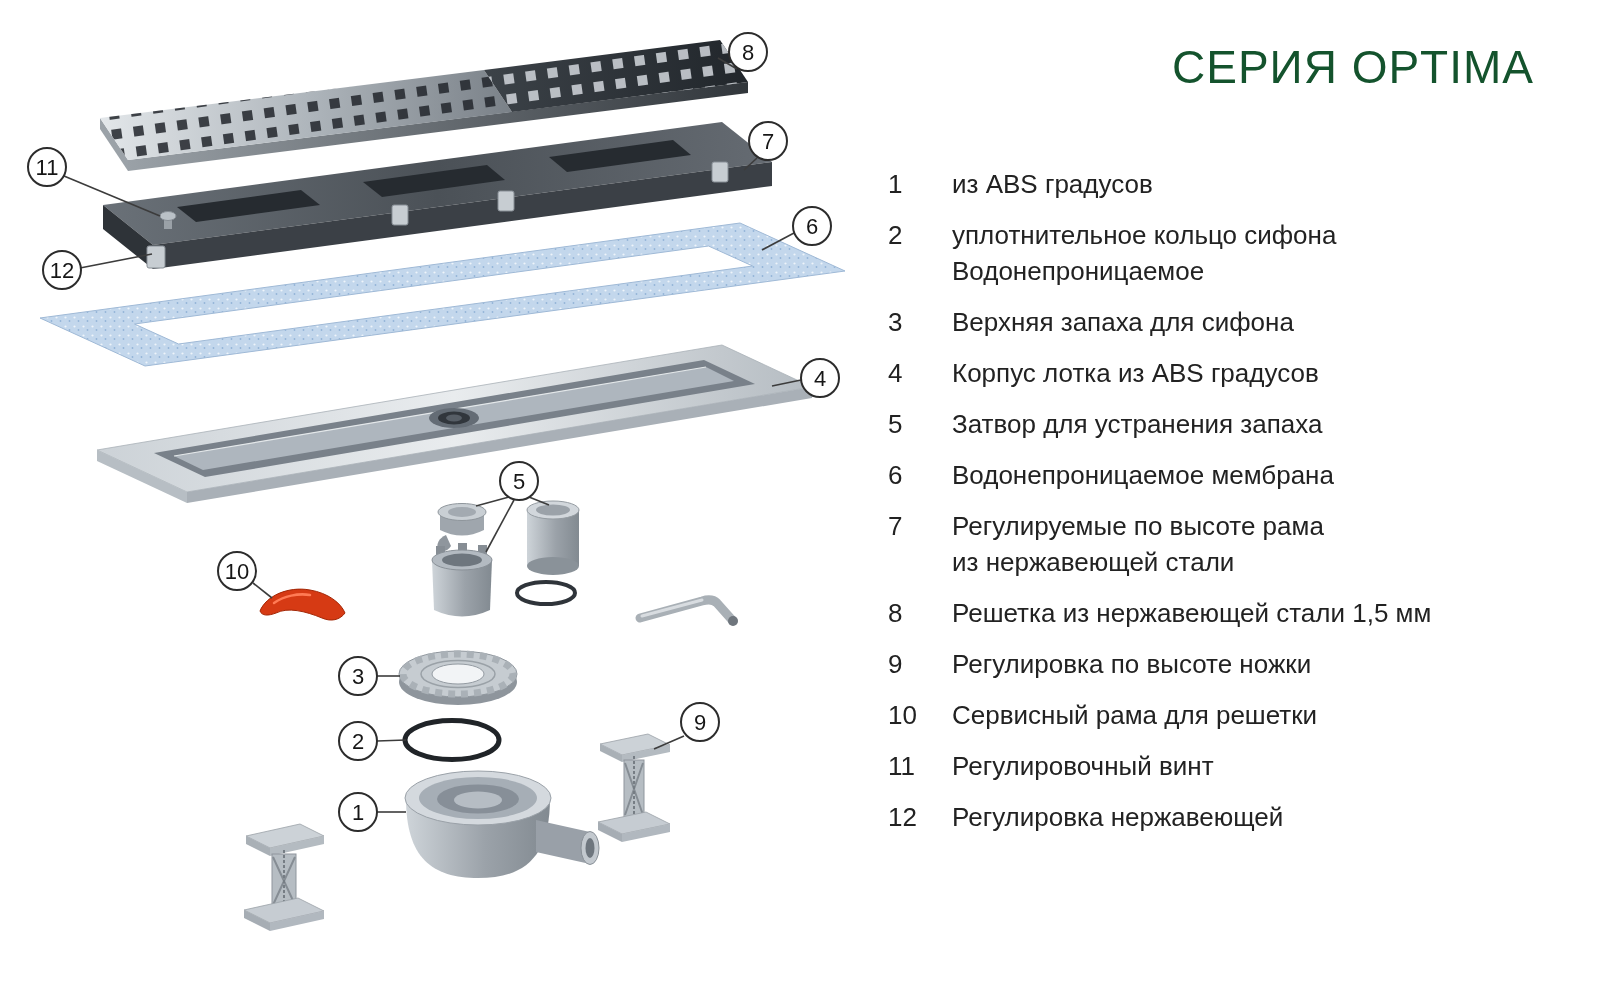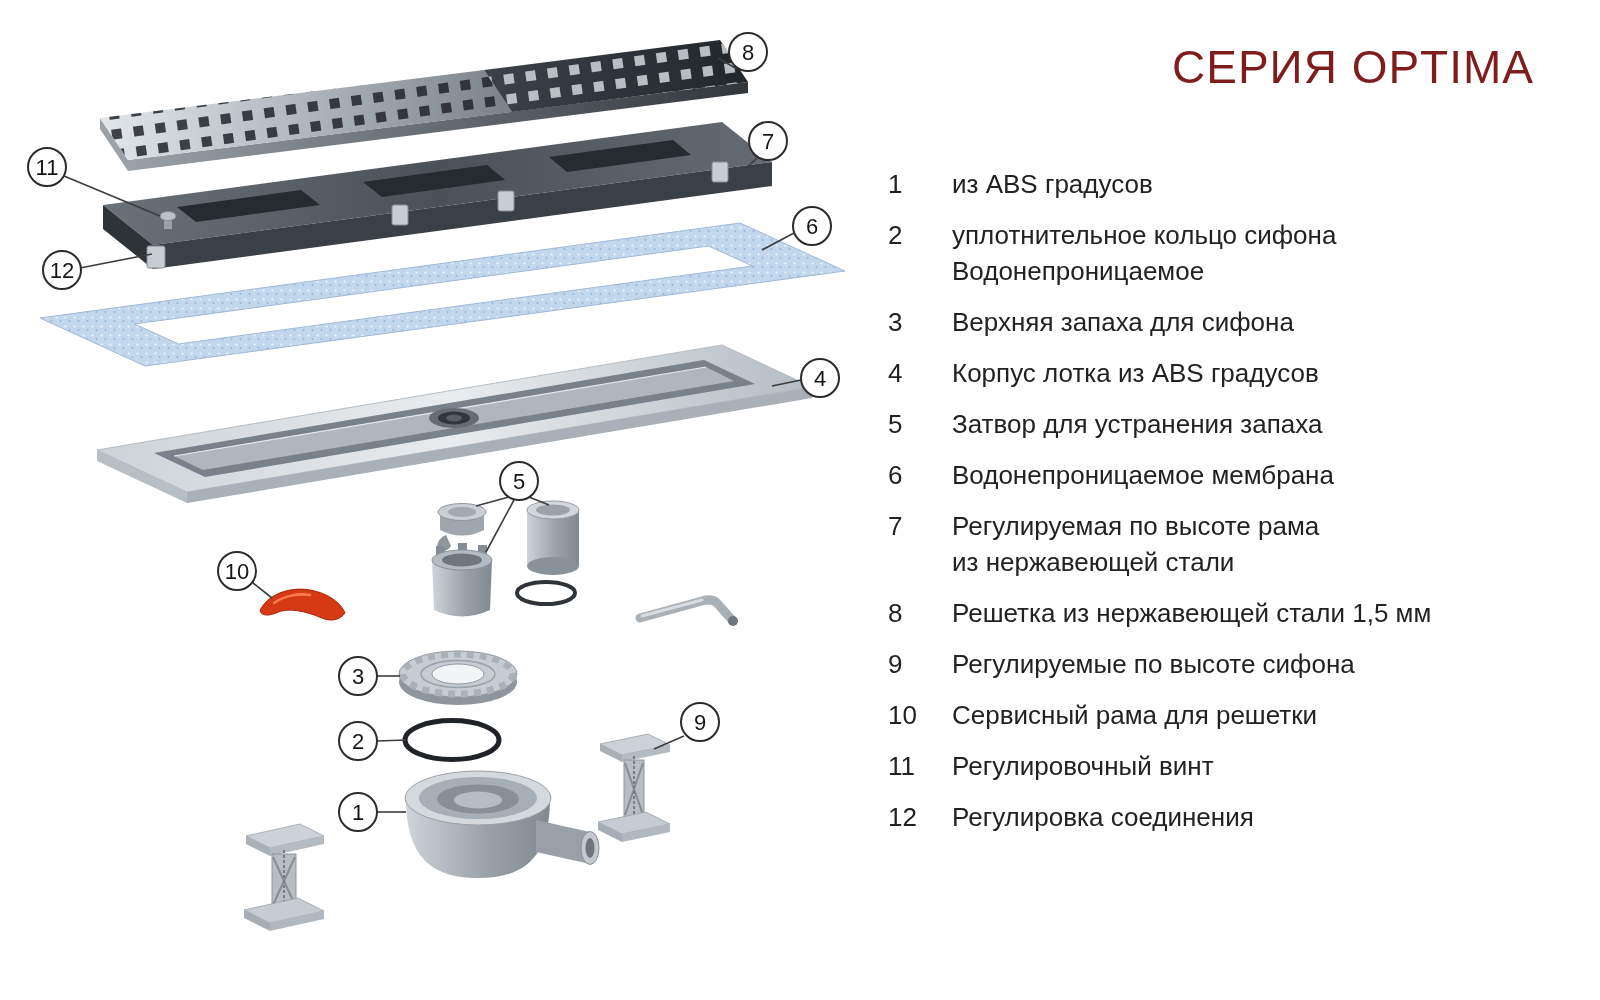--- a/index.html
+++ b/index.html
@@ -9,7 +9,7 @@
   }
   .title{
     position:absolute;top:40px;right:66px;font-size:46px;font-weight:500;
-    letter-spacing:1px;color:#7f1d1d;white-space:nowrap;
+    letter-spacing:1px;color:#14532d;white-space:nowrap;
   }
   .legend{
     position:absolute;left:888px;top:166px;width:680px;font-size:26px;line-height:36px;color:#222;

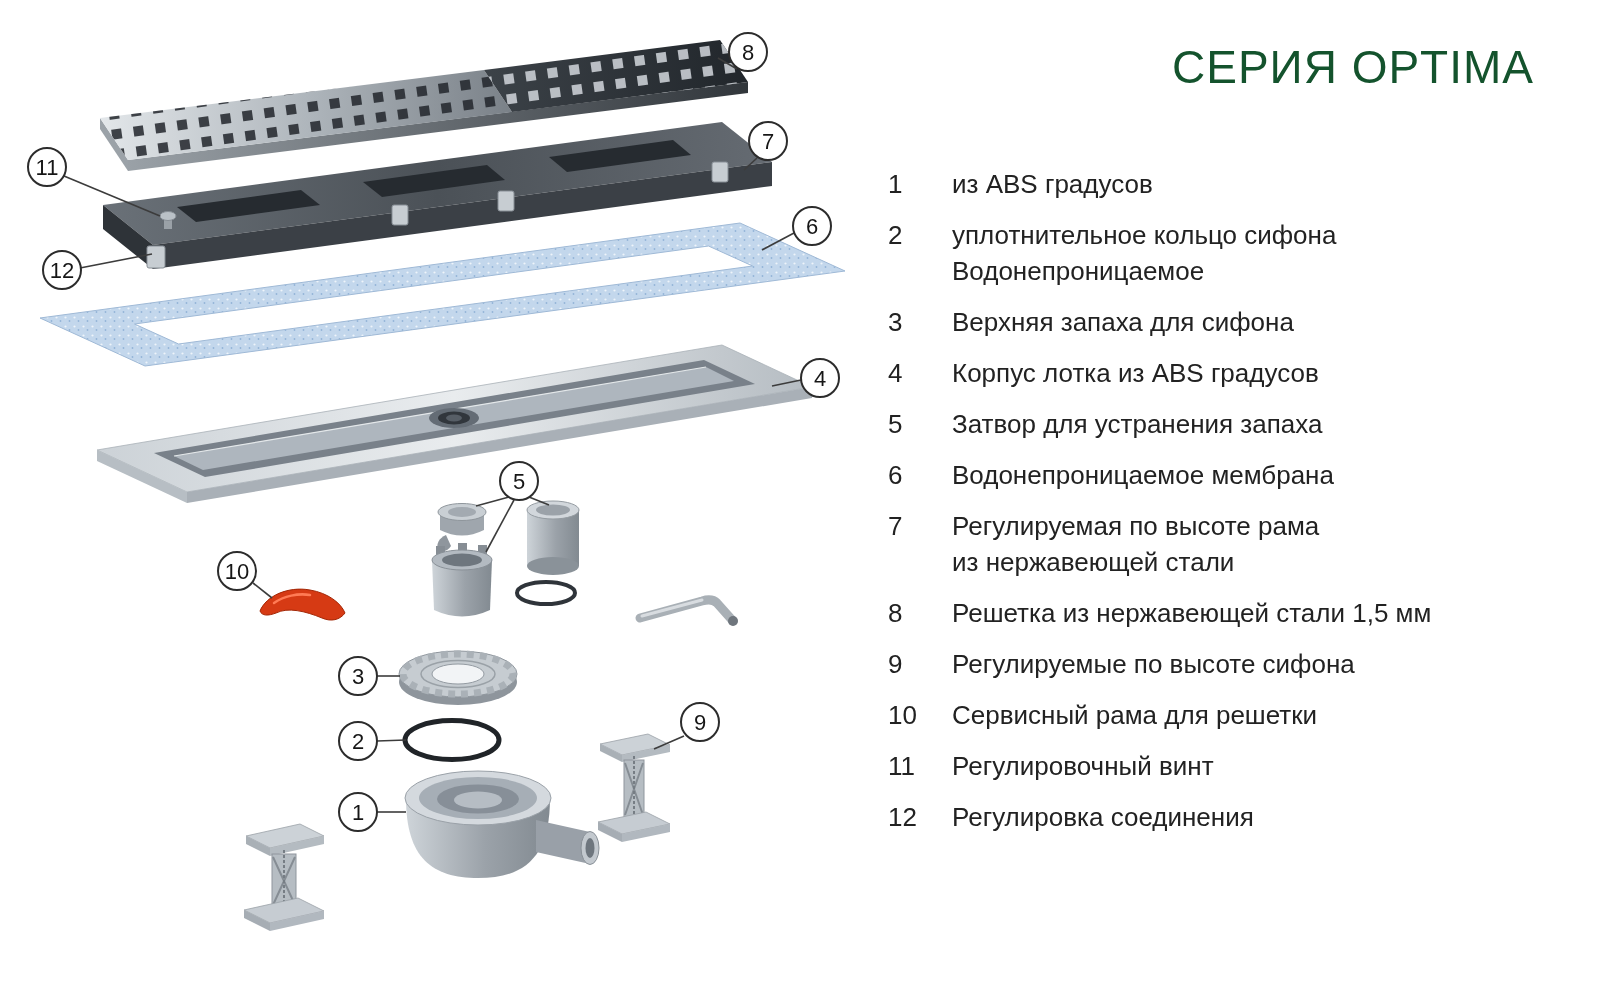--- a/index.html
+++ b/index.html
@@ -308,7 +308,7 @@
     <div class="legend-row">
       <span class="legend-num">7</span>
       <span class="legend-text">
-        <span class="legend-line">Регулируемая по высоте рама</span>
+        <span class="legend-line">Регулируемые по высоте рама</span>
         <span class="legend-line">из нержавеющей стали</span>
       </span>
     </div>

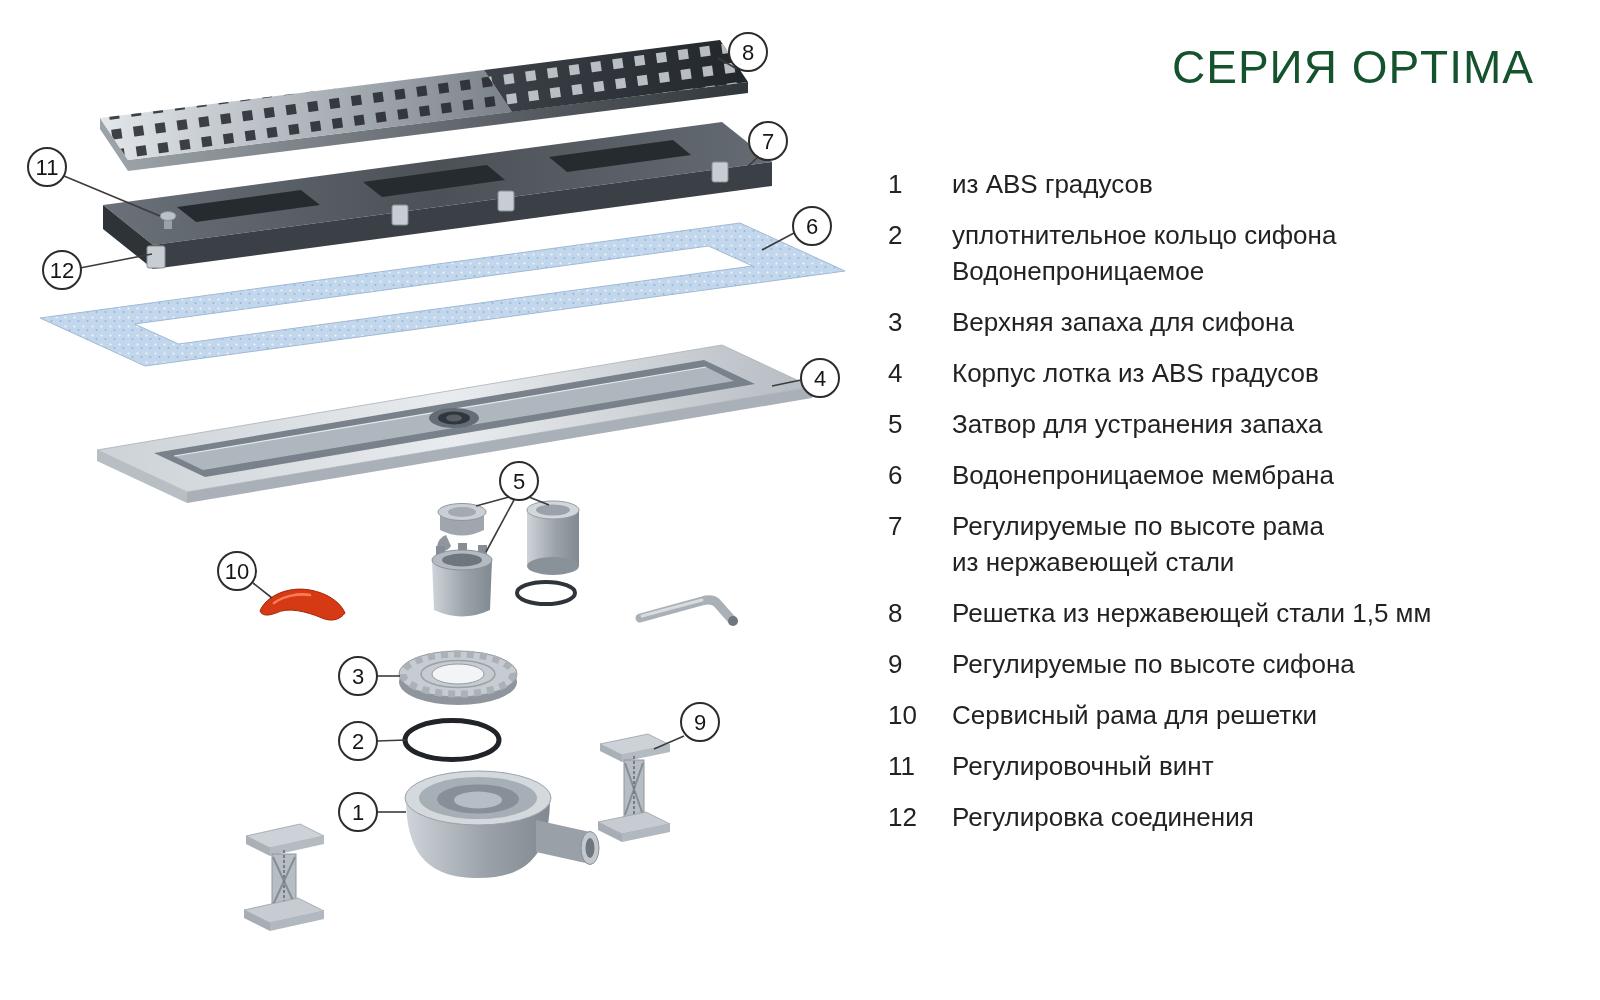--- a/index.html
+++ b/index.html
@@ -321,7 +321,7 @@
     <div class="legend-row">
       <span class="legend-num">9</span>
       <span class="legend-text">
-        <span class="legend-line">Регулируемые по высоте сифона</span>
+        <span class="legend-line">Регулировка по высоте ножки</span>
       </span>
     </div>
     <div class="legend-row">

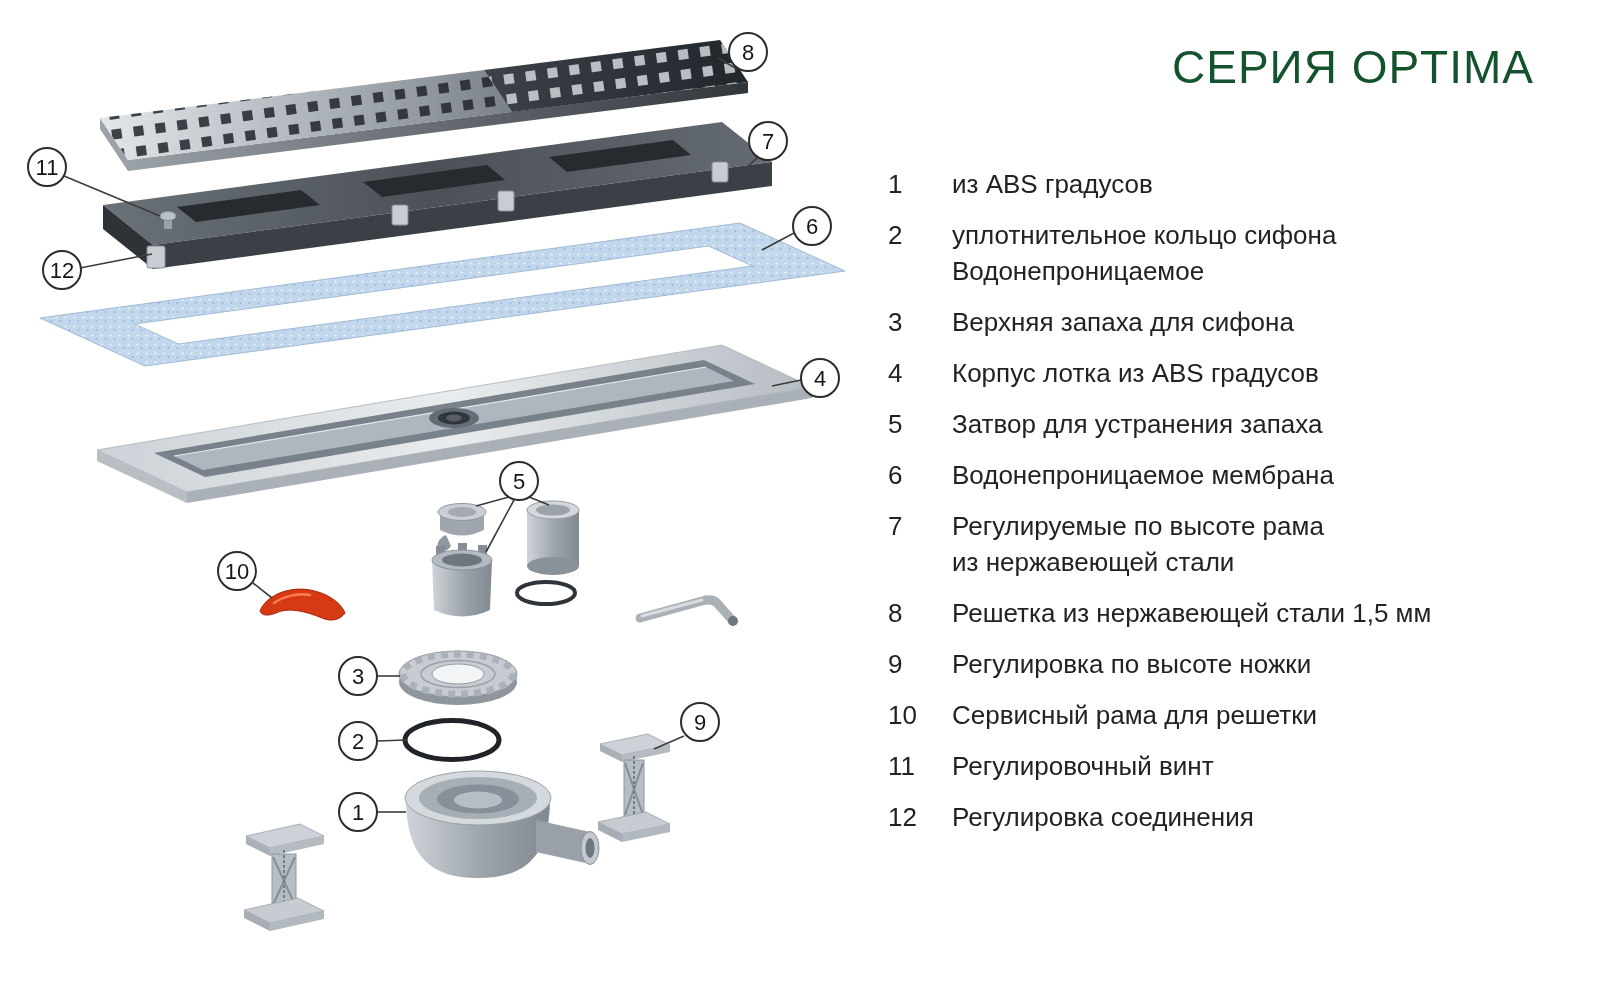--- a/index.html
+++ b/index.html
@@ -339,7 +339,7 @@
     <div class="legend-row">
       <span class="legend-num">12</span>
       <span class="legend-text">
-        <span class="legend-line">Регулировка соединения</span>
+        <span class="legend-line">Регулировка нержавеющей</span>
       </span>
     </div>
   </div>

